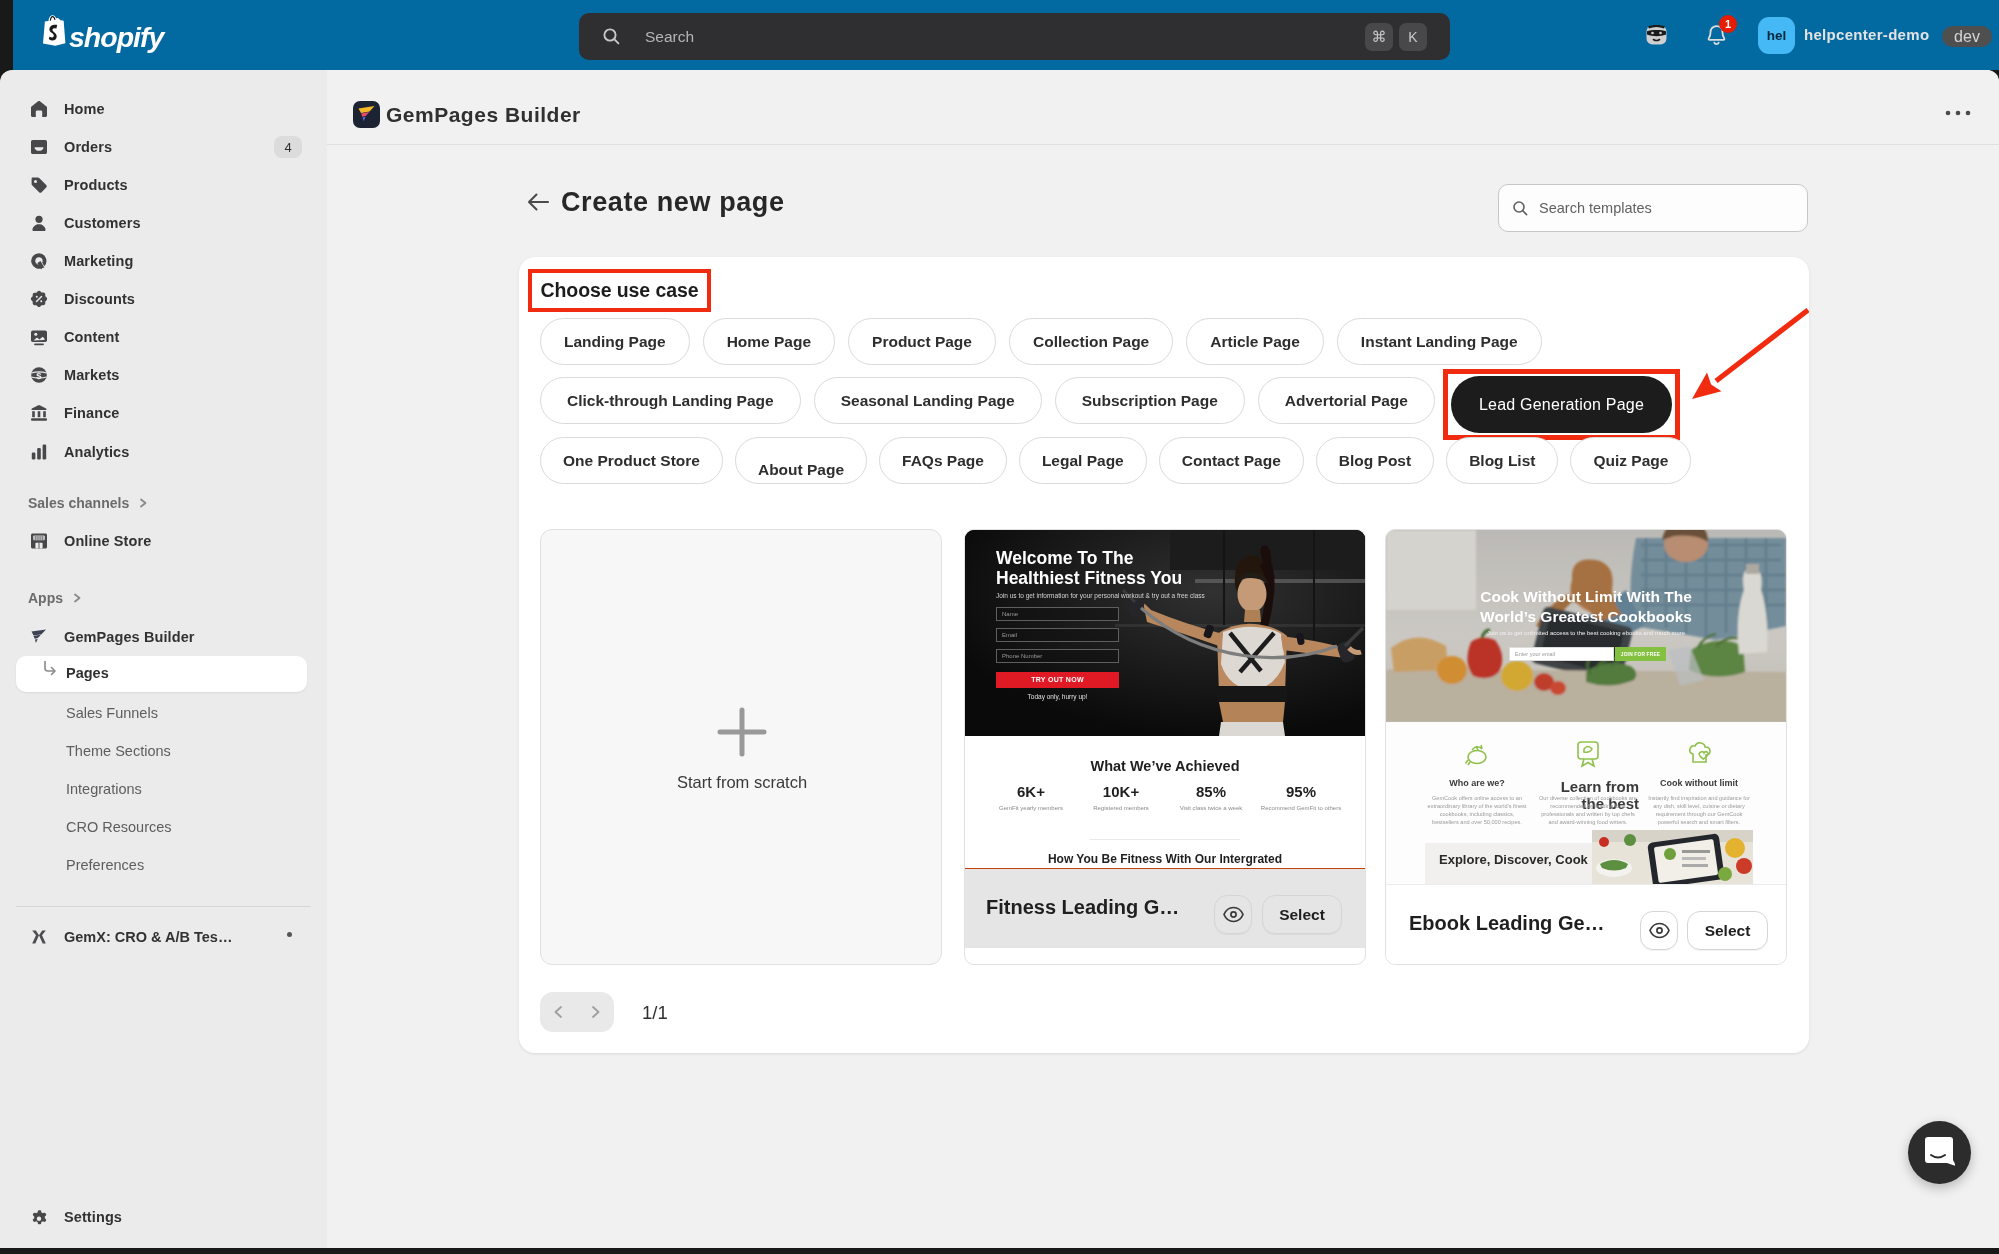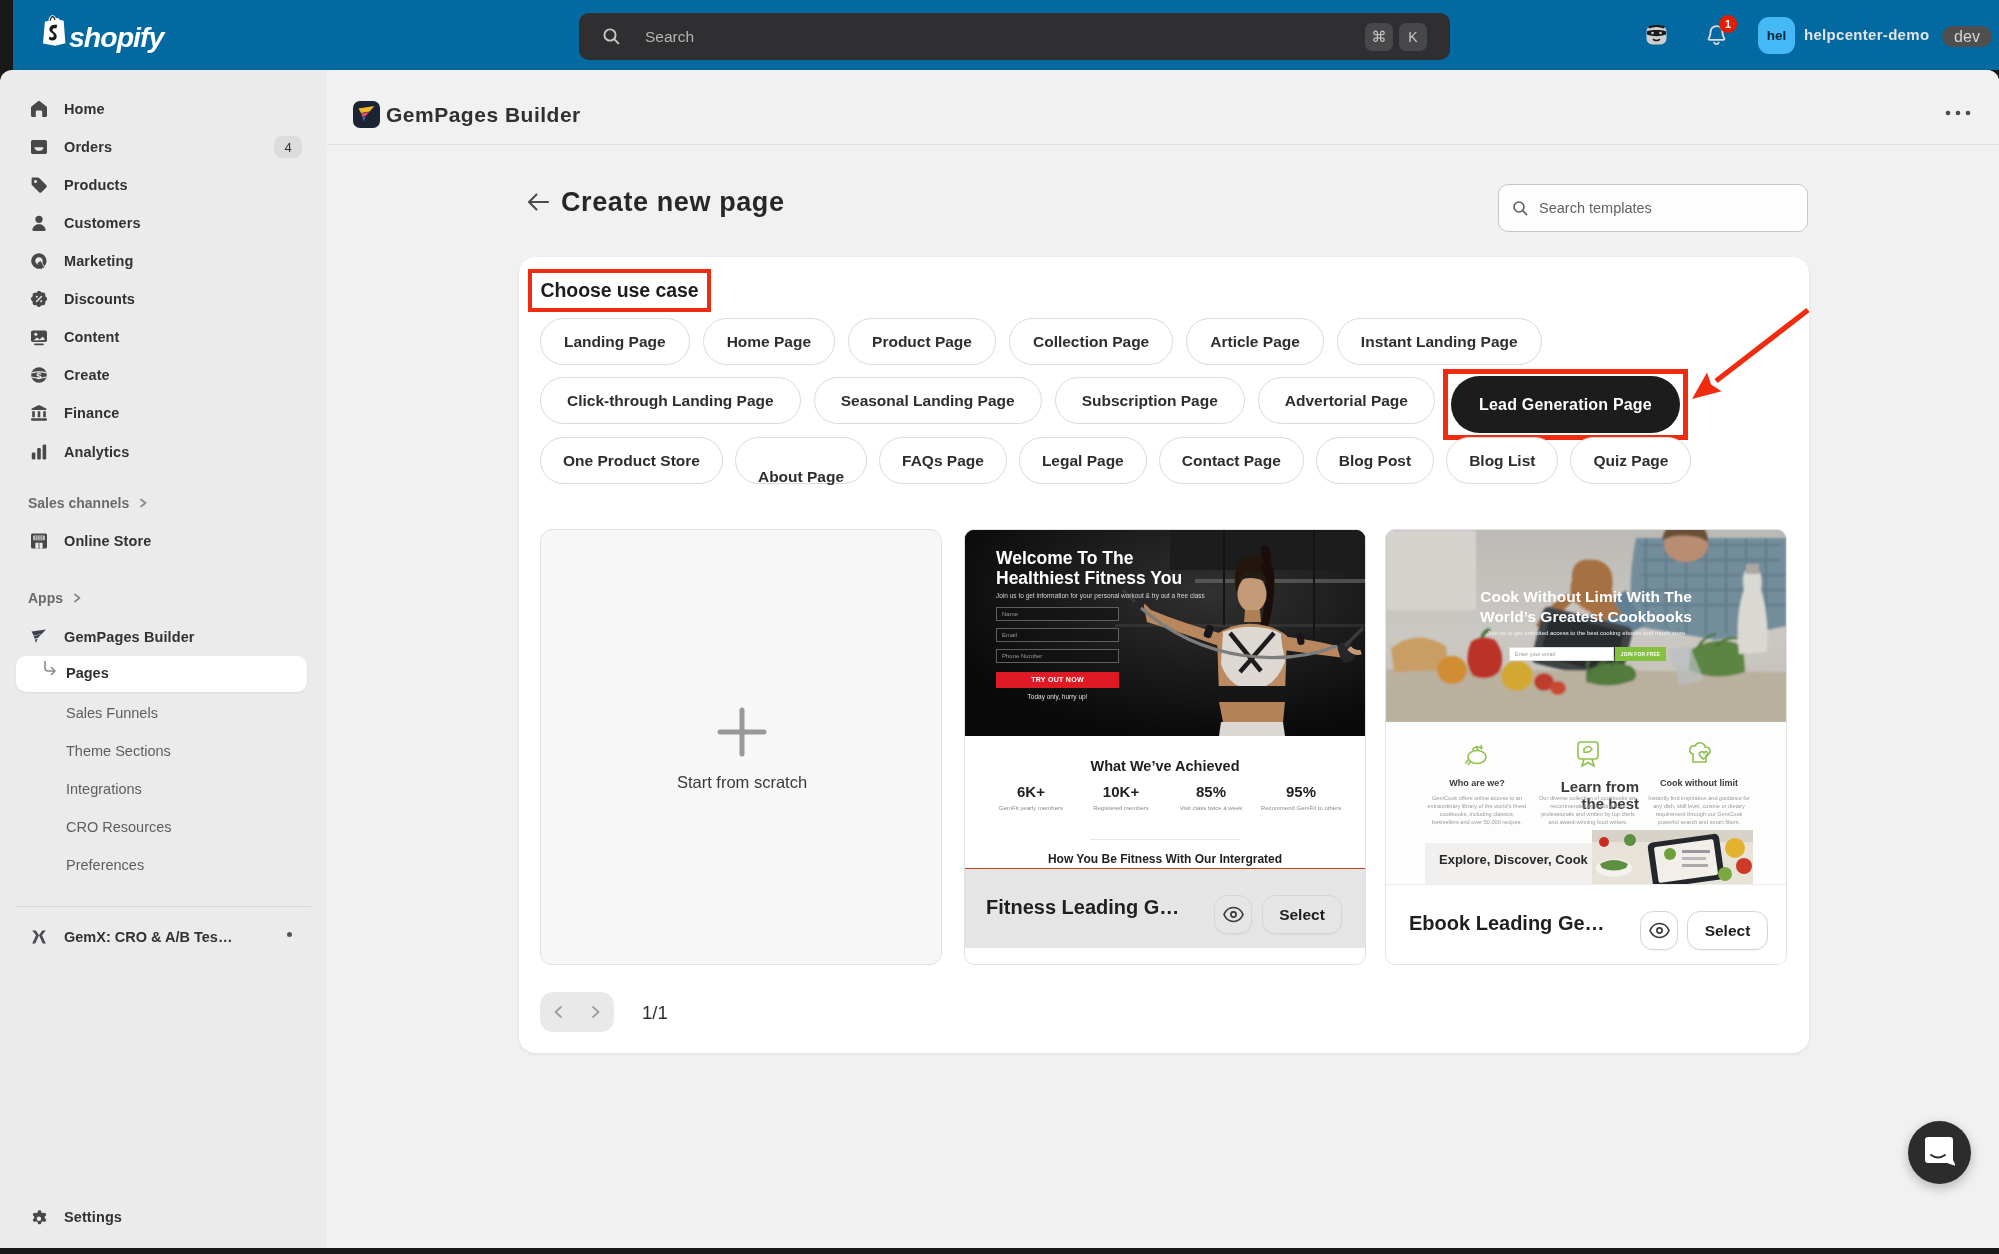--- a/index.html
+++ b/index.html
@@ -113,7 +113,7 @@
         <path d="M2.5 8c4-1.5 11-1.5 15 0M2.5 12c4 1.5 11 1.5 15 0" stroke="#ebebeb" stroke-width="1.1" fill="none"></path>
         <text x="10" y="13.6" text-anchor="middle" font-size="9.5" font-weight="bold" fill="#ebebeb" font-family="Liberation Sans">$</text>
       </svg>
-      <span class="tx">Create</span>
+      <span class="tx">Markets</span>
     </div>
   <div class="abs nav" style="top:324px">
       <svg class="ic" viewBox="0 0 20 20">

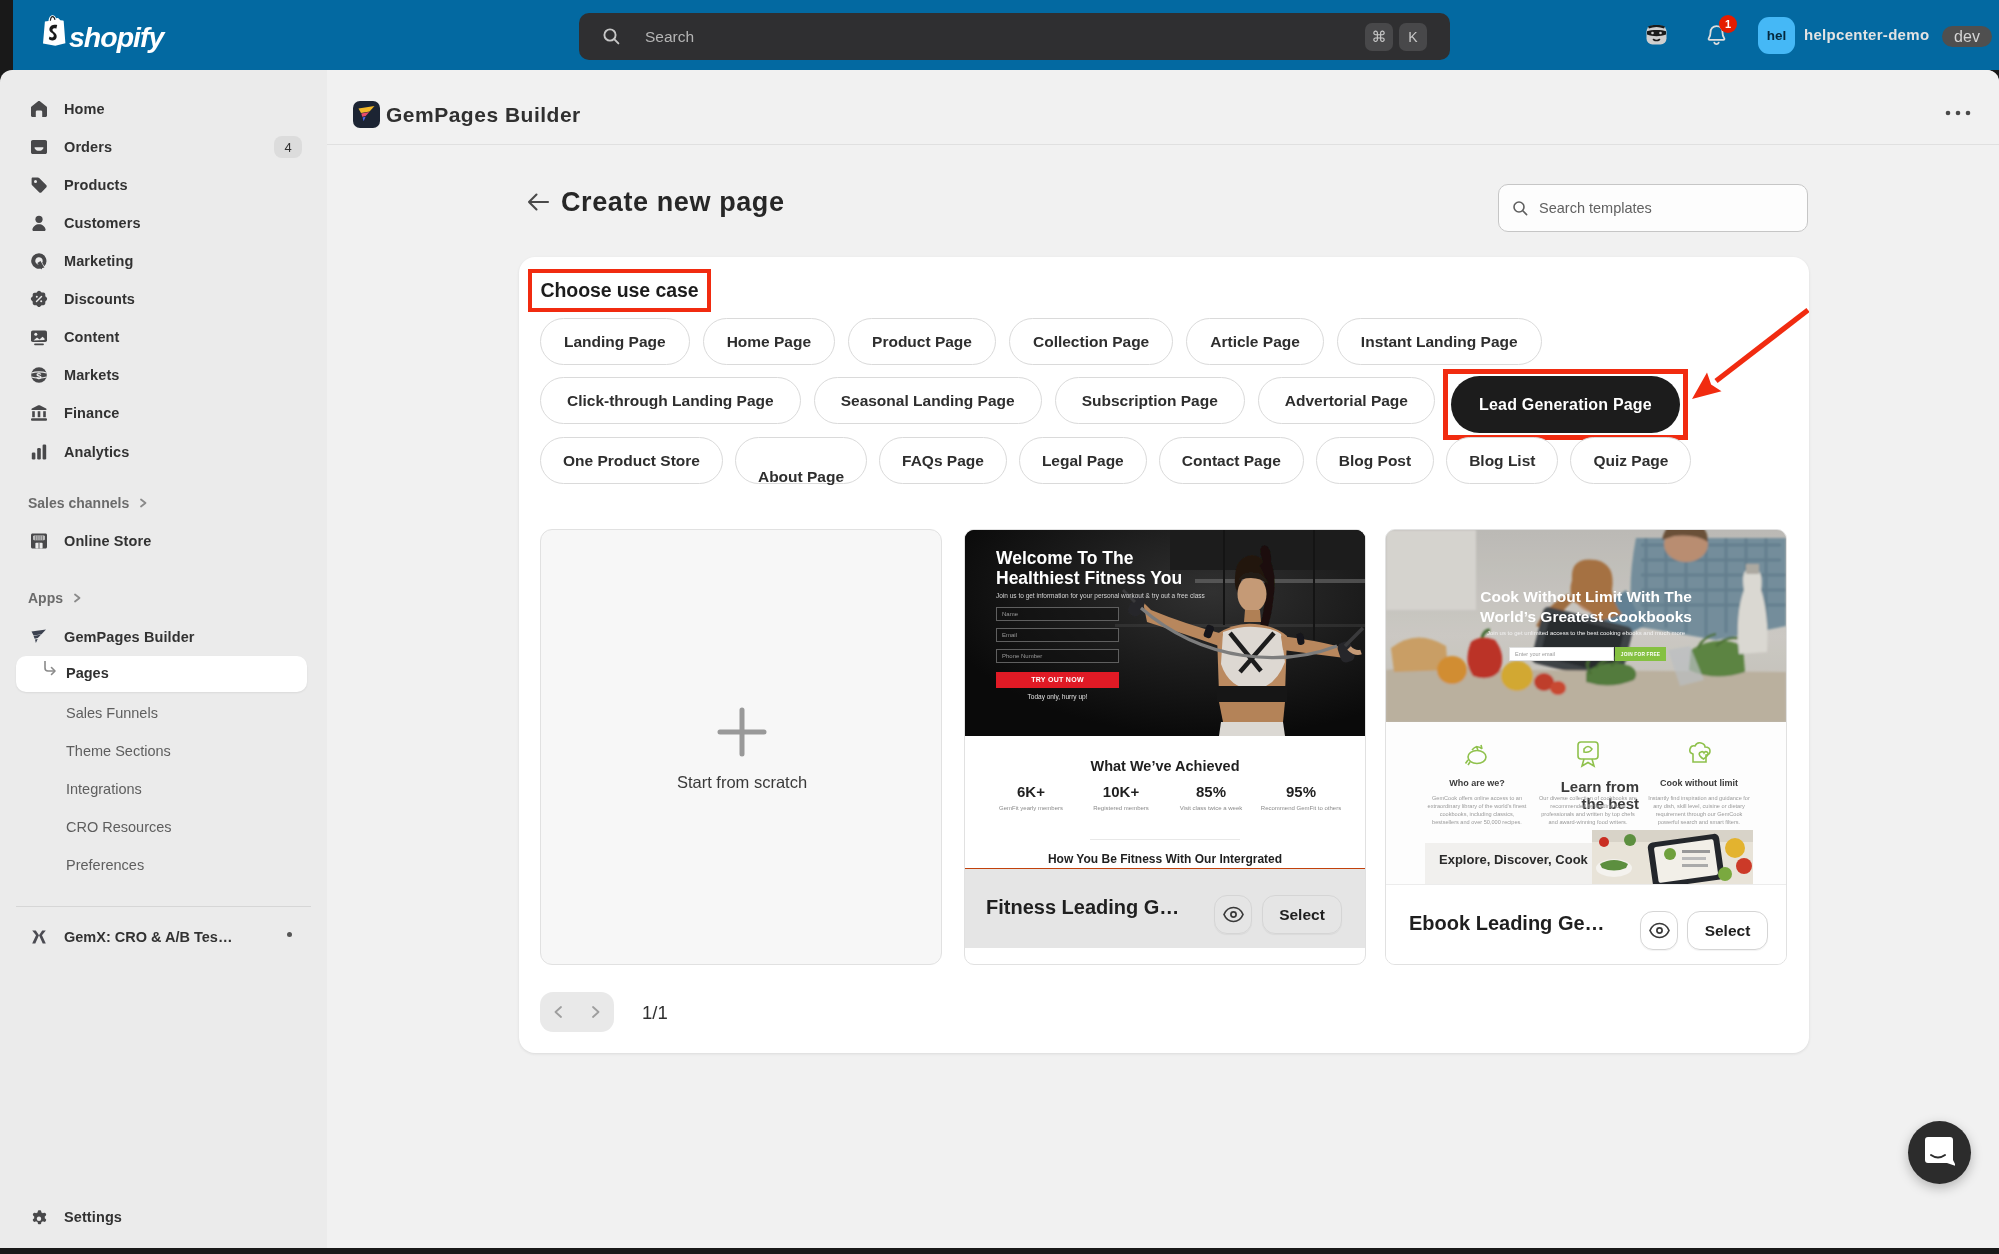--- a/index.html
+++ b/index.html
@@ -240,7 +240,7 @@
           <div class="chip" style="padding:0 26px">Advertorial Page</div>
         </div>
       <div class="abs" style="left:924px;top:112px;border:5px solid #f12b10;padding:2px 3px">
-        <div class="chip" style="background:#1c1c1c;color:#fff;border:none;height:57px;line-height:57px;border-radius:28.5px;padding:0 28px;font-size:16px;font-weight:700;letter-spacing:.2px">Lead Generation Page</div>
+        <div class="chip" style="background:#1c1c1c;color:#fff;border:none;height:57px;line-height:57px;border-radius:28.5px;padding:0 28px;font-size:16px;font-weight:400;letter-spacing:.2px">Lead Generation Page</div>
       </div>
       <div class="chiprow" style="top:180px;gap:12px">
           <div class="chip" style="padding:0 22px">One Product Store</div>

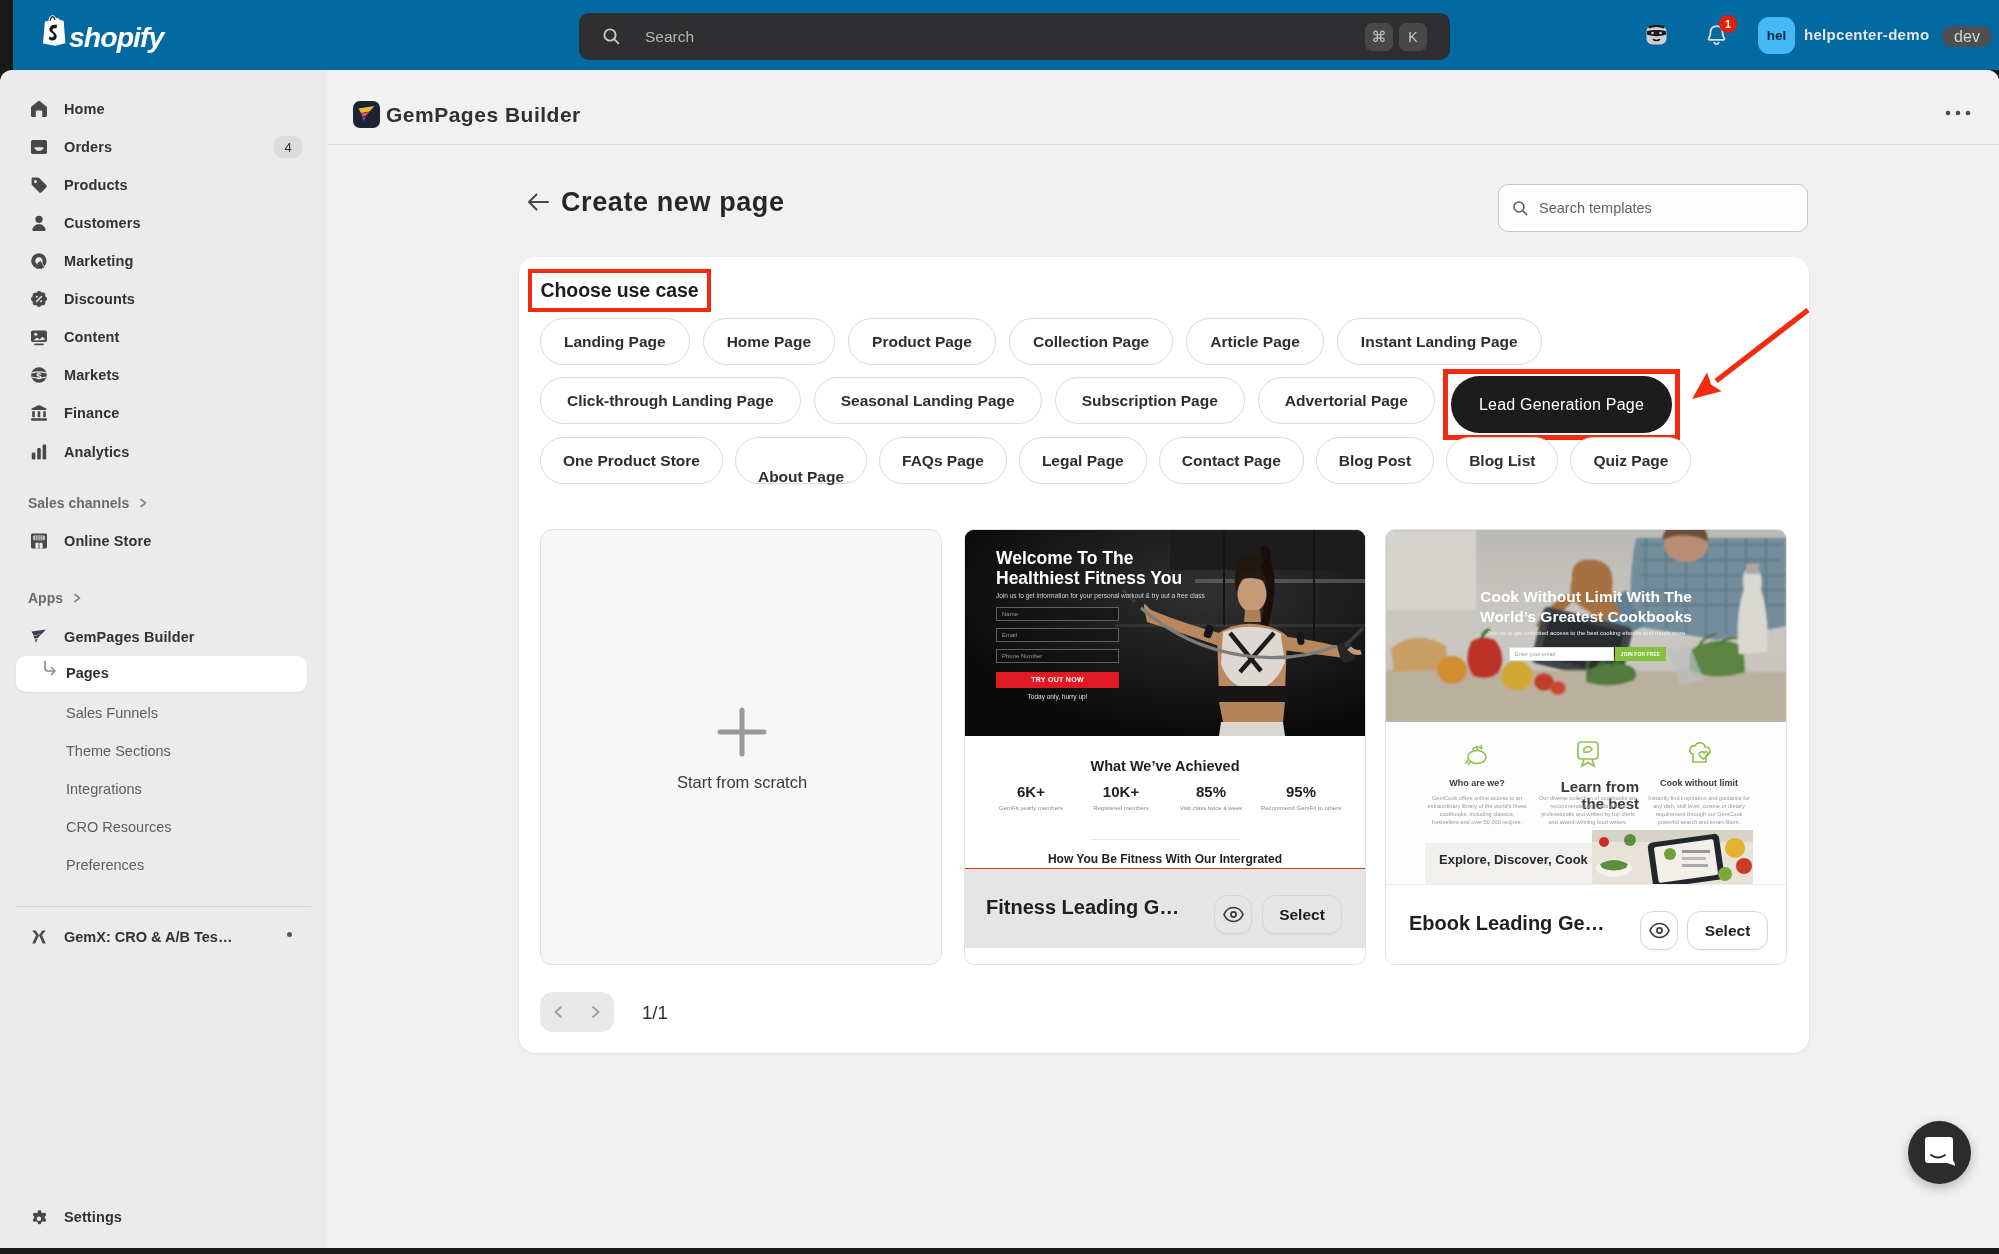--- a/index.html
+++ b/index.html
@@ -244,7 +244,7 @@
       </div>
       <div class="chiprow" style="top:180px;gap:12px">
           <div class="chip" style="padding:0 22px">One Product Store</div>
-          <div class="chip" style="padding:16px 22px">About Page</div>
+          <div class="chip" style="padding:9px 22px">About Page</div>
           <div class="chip" style="padding:0 22px">FAQs Page</div>
           <div class="chip" style="padding:0 22px">Legal Page</div>
           <div class="chip" style="padding:0 22px">Contact Page</div>

